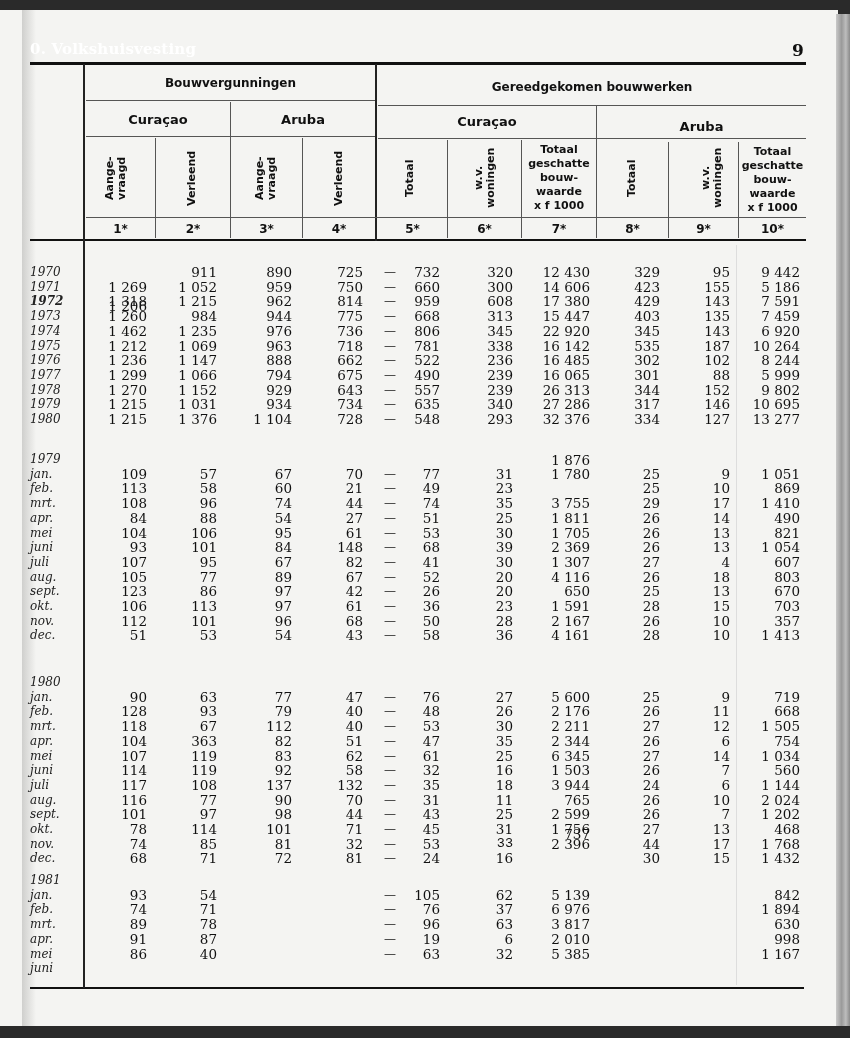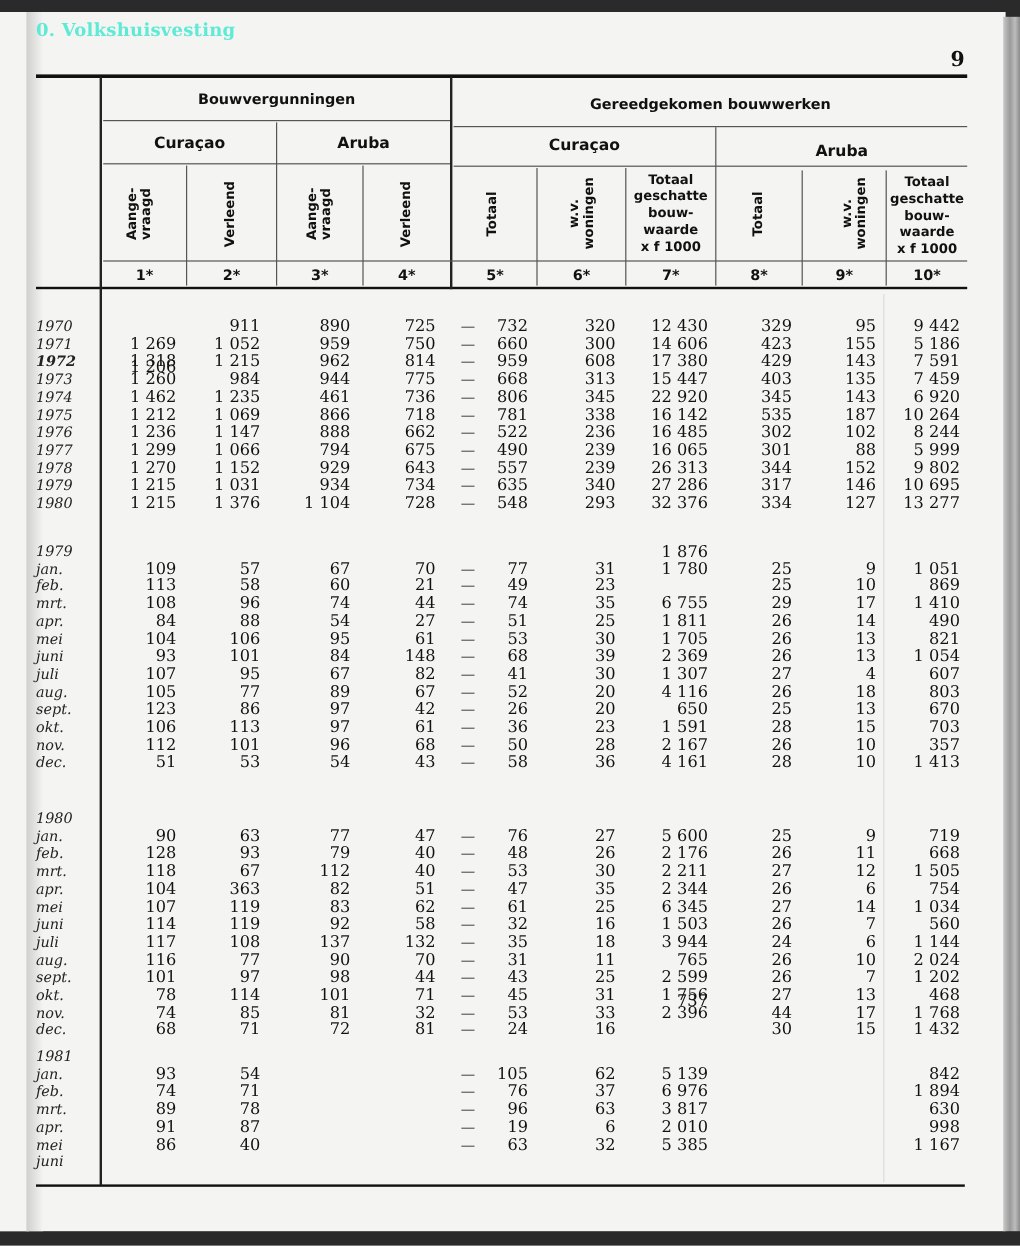--- a/index.html
+++ b/index.html
@@ -10,7 +10,7 @@
   .prev-page .tick { position:absolute; left:0; width:20px; height:1px; background:#222; }
   .prev-page .cut { position:absolute; left:0; top:22px; font:bold 12px "DejaVu Serif", serif; color:#222; }
   .shadow-left { position:absolute; left:22px; top:10px; width:14px; height:1016px; background:linear-gradient(90deg,#cfcfcd,#f4f4f2); }
-  .title { position:absolute; left:30px; top:16px; font:bold 15px "DejaVu Serif", serif; color:#5eead4; letter-spacing:0.2px; }
+  .title { position:absolute; left:30px; top:40px; font:bold 15px "DejaVu Serif", serif; color:#ffffff; letter-spacing:0.2px; }
   .pageno { position:absolute; left:792px; top:40px; font:bold 17px "DejaVu Serif", serif; color:#111; }
   .rule { position:absolute; background:#111; }
   .vline { position:absolute; background:#222; }

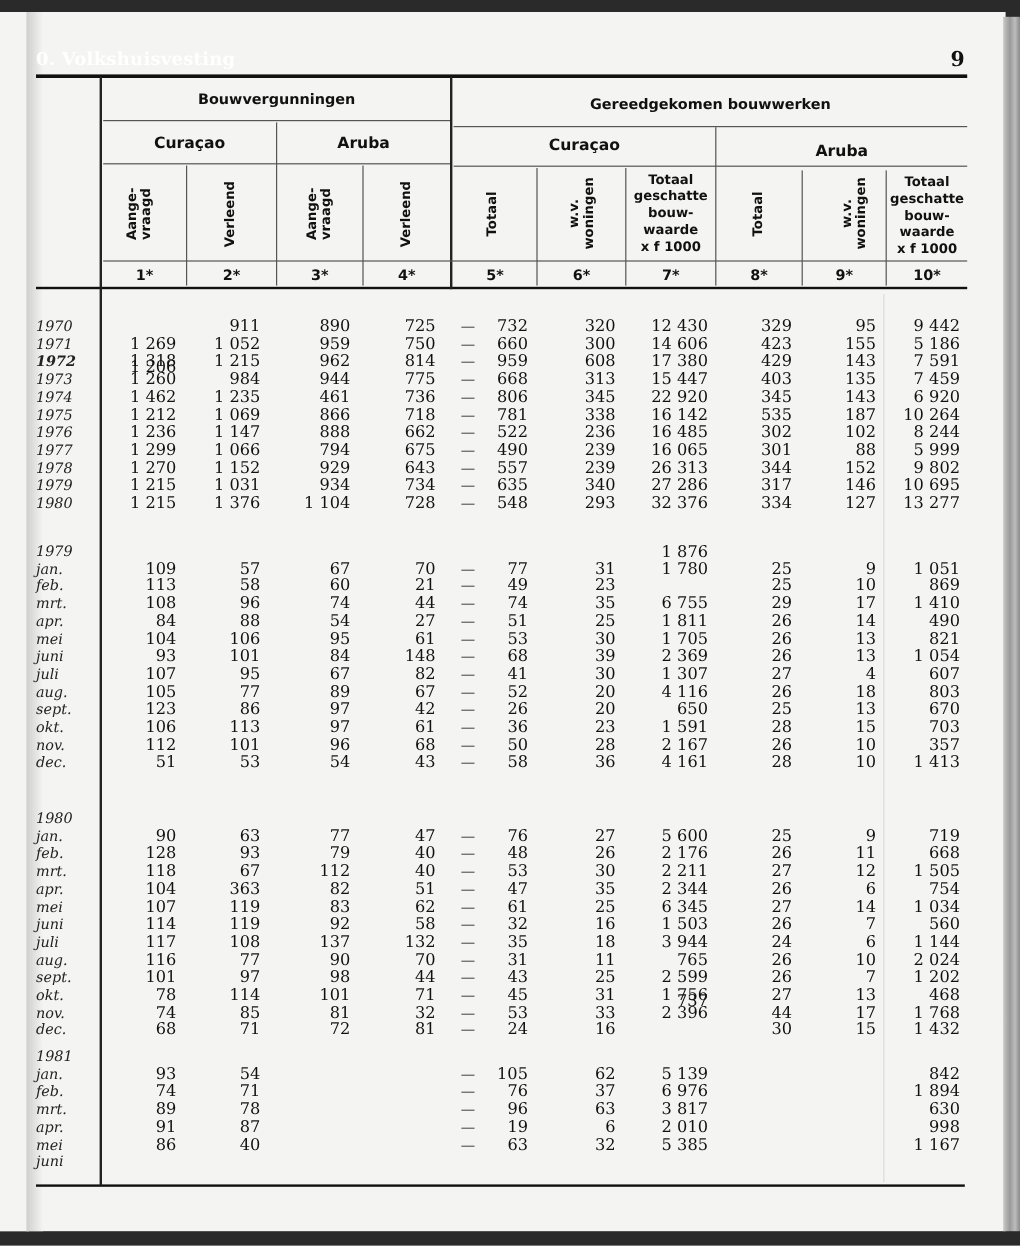--- a/index.html
+++ b/index.html
@@ -164,7 +164,7 @@
     <div class="dash" style="left: 384px; top: 323.8px;">—</div>
     <div class="cell" style="top: 323.8px; right: 703px;">1 462</div>
     <div class="cell" style="top: 323.8px; right: 633px;">1 235</div>
-    <div class="cell" style="top: 323.8px; right: 558px;">461</div>
+    <div class="cell" style="top: 323.8px; right: 558px;">976</div>
     <div class="cell" style="top: 323.8px; right: 487px;">736</div>
     <div class="cell" style="top: 323.8px; right: 410px;">806</div>
     <div class="cell" style="top: 323.8px; right: 337px;">345</div>

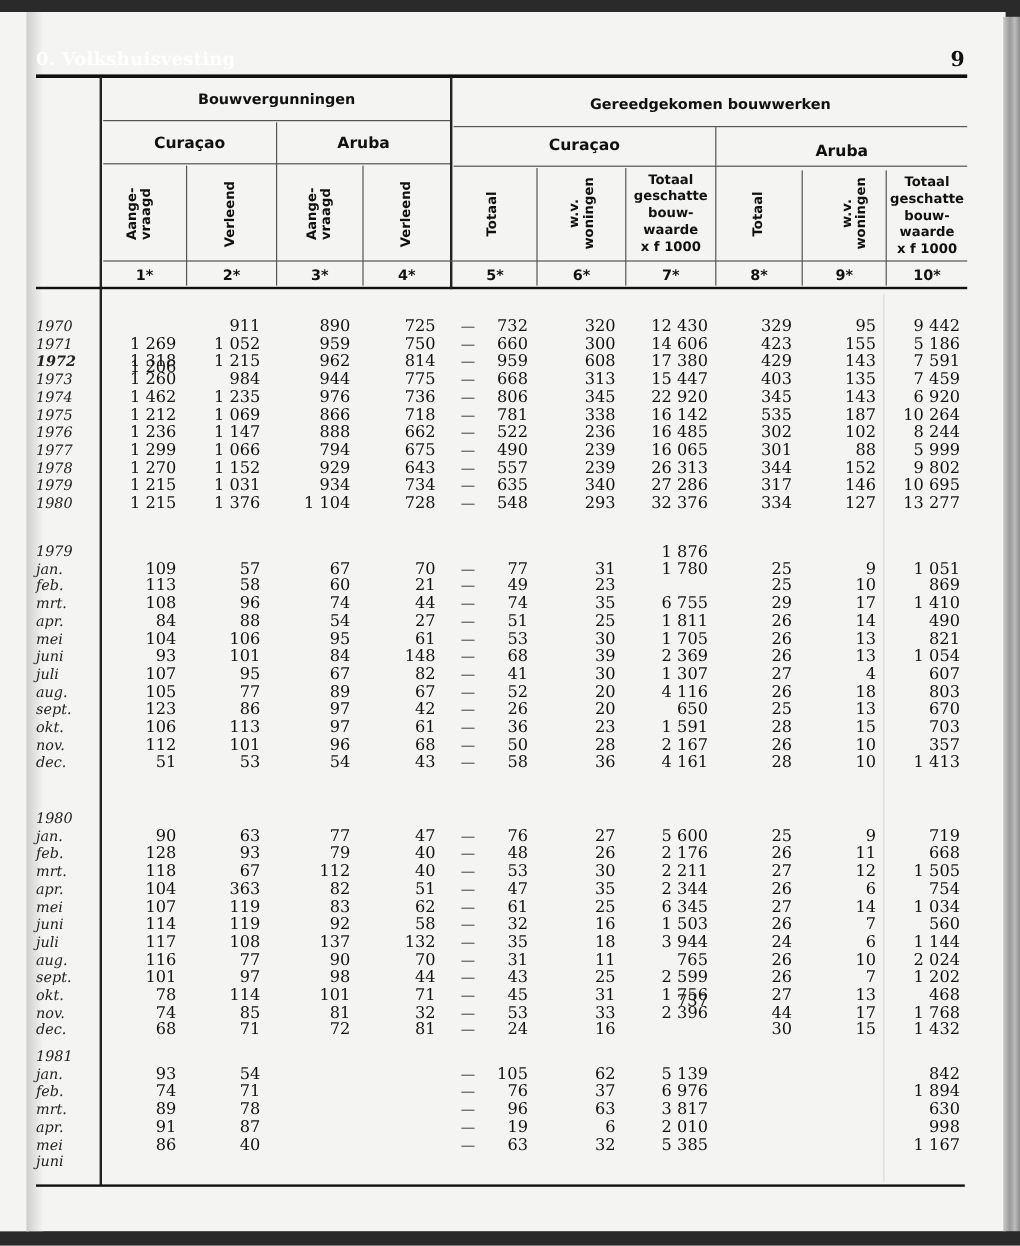--- a/index.html
+++ b/index.html
@@ -176,7 +176,7 @@
     <div class="dash" style="left: 384px; top: 338.5px;">—</div>
     <div class="cell" style="top: 338.5px; right: 703px;">1 212</div>
     <div class="cell" style="top: 338.5px; right: 633px;">1 069</div>
-    <div class="cell" style="top: 338.5px; right: 558px;">866</div>
+    <div class="cell" style="top: 338.5px; right: 558px;">963</div>
     <div class="cell" style="top: 338.5px; right: 487px;">718</div>
     <div class="cell" style="top: 338.5px; right: 410px;">781</div>
     <div class="cell" style="top: 338.5px; right: 337px;">338</div>

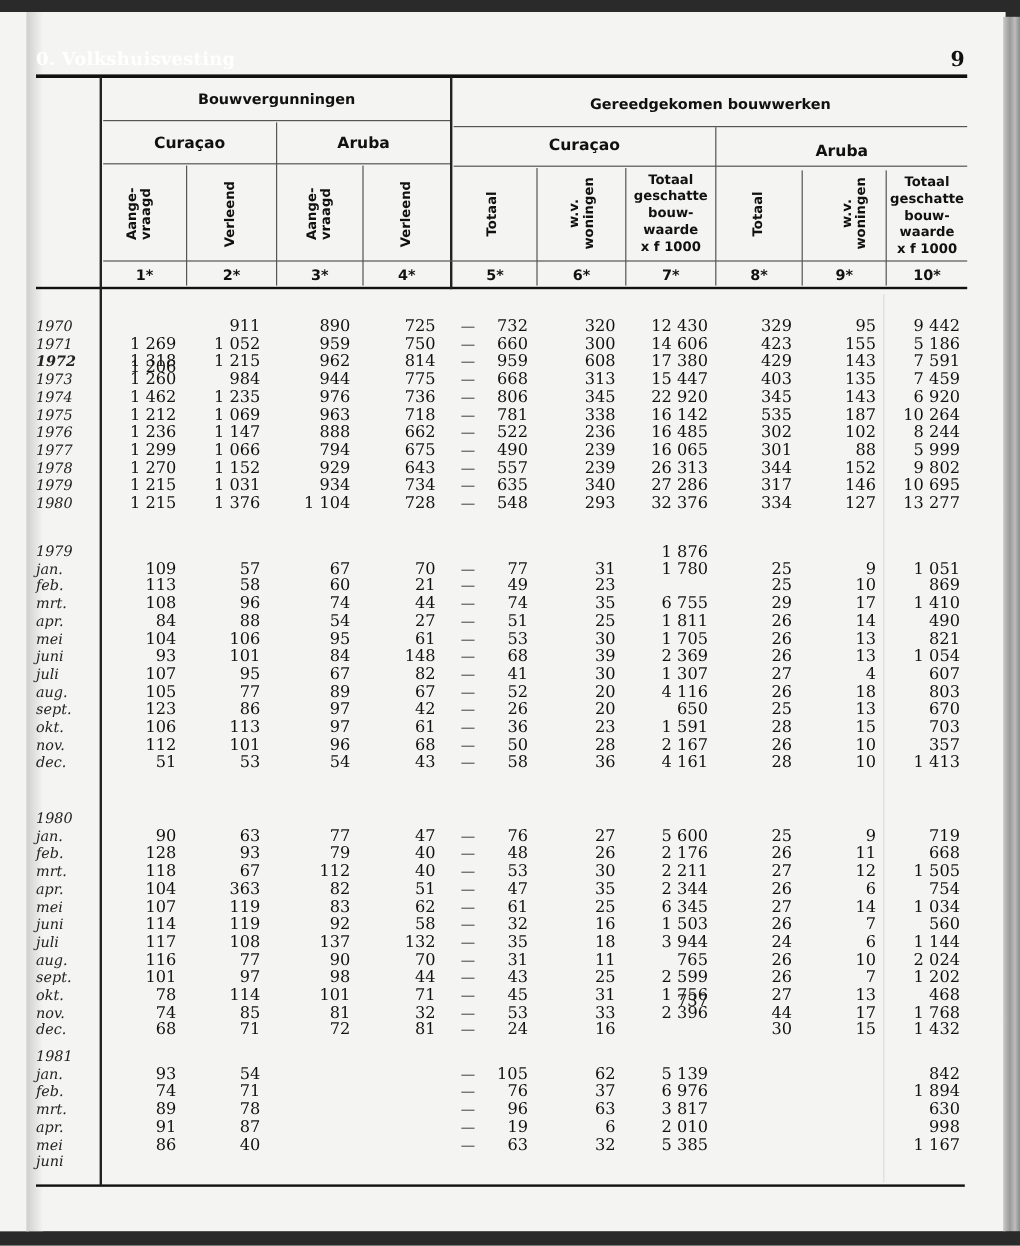--- a/index.html
+++ b/index.html
@@ -277,7 +277,7 @@
     <div class="cell" style="top: 496.1px; right: 487px;">44</div>
     <div class="cell" style="top: 496.1px; right: 410px;">74</div>
     <div class="cell" style="top: 496.1px; right: 337px;">35</div>
-    <div class="cell" style="top: 496.1px; right: 260px;">6 755</div>
+    <div class="cell" style="top: 496.1px; right: 260px;">3 755</div>
     <div class="cell" style="top: 496.1px; right: 190px;">29</div>
     <div class="cell" style="top: 496.1px; right: 120px;">17</div>
     <div class="cell" style="top: 496.1px; right: 50px;">1 410</div>

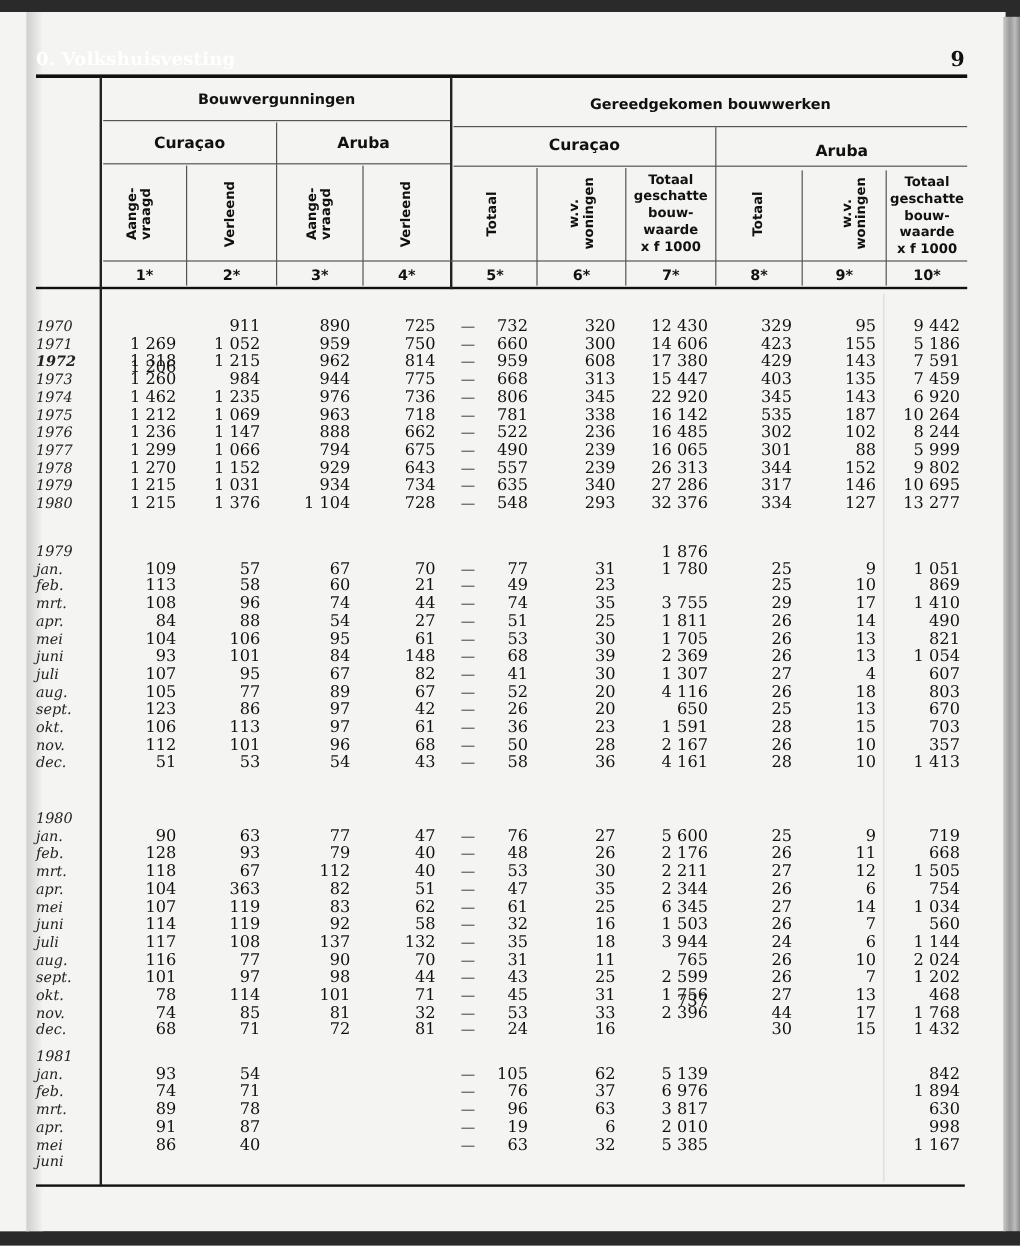--- a/index.html
+++ b/index.html
@@ -517,7 +517,7 @@
     <div class="cell" style="top: 836.7px; right: 558px;">81</div>
     <div class="cell" style="top: 836.7px; right: 487px;">32</div>
     <div class="cell" style="top: 836.7px; right: 410px;">53</div>
-    <div class="cell" style="top: 836.7px; right: 337px;">33</div>
+    <div class="cell" style="top: 836.7px; right: 337px; font-family: Liberation Mono, monospace;">33</div>
     <div class="cell" style="top: 836.7px; right: 260px;">2 396</div>
     <div class="cell" style="top: 836.7px; right: 190px;">44</div>
     <div class="cell" style="top: 836.7px; right: 120px;">17</div>

